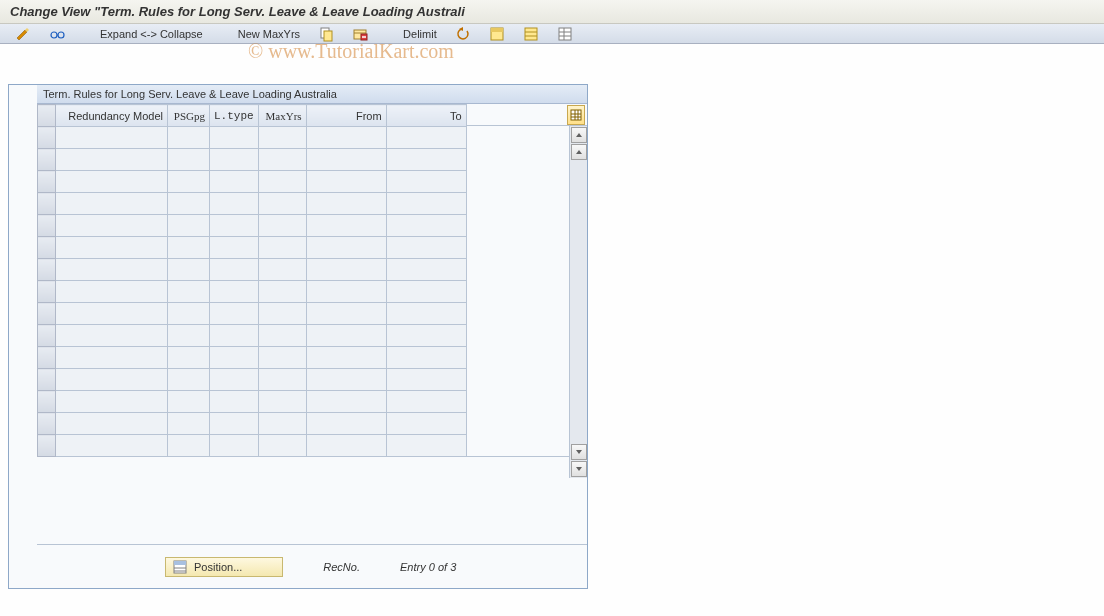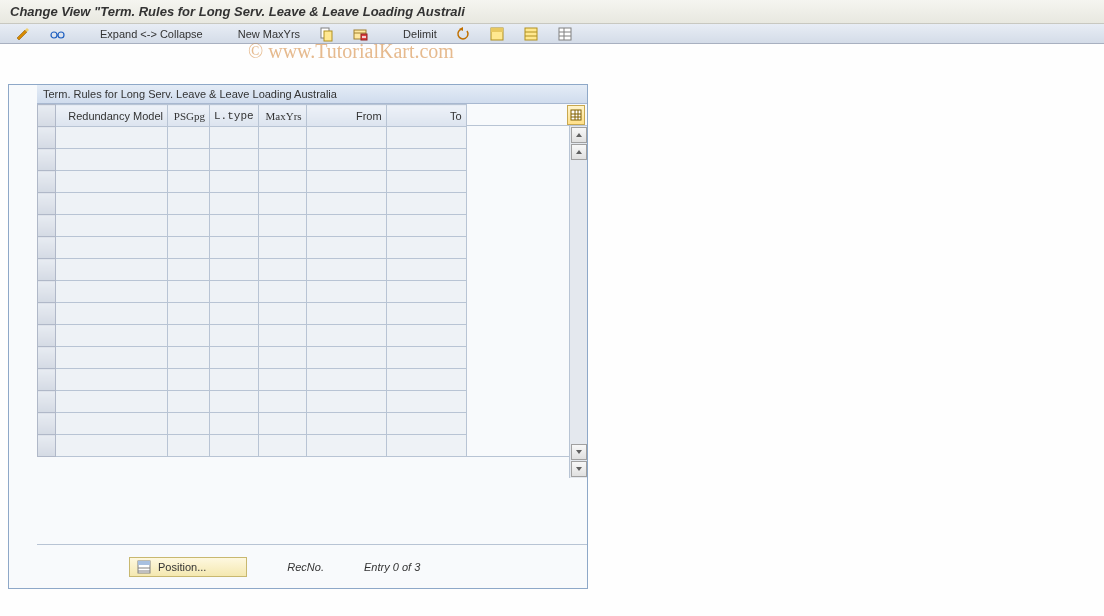--- a/index.html
+++ b/index.html
@@ -154,7 +154,7 @@
       background: linear-gradient(to bottom,#fef8e0,#f4e8b0);
       border: 1px solid #c8b870;
       padding: 2px 40px 2px 6px;
-      margin-left: 84px;
+      margin-left: 120px;
       cursor: pointer;
       font-size: 11px;
       color: #333;

